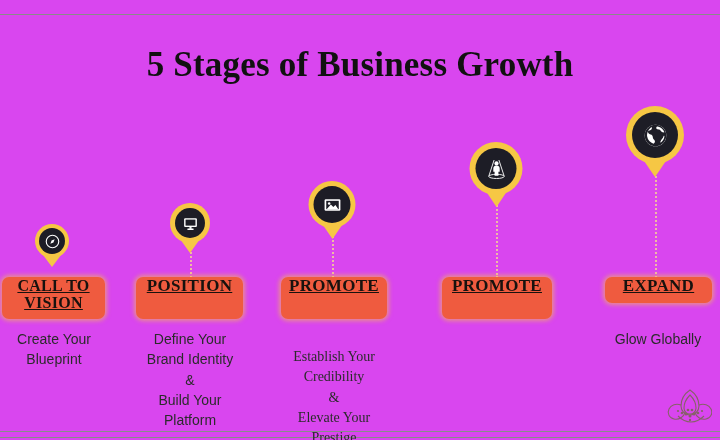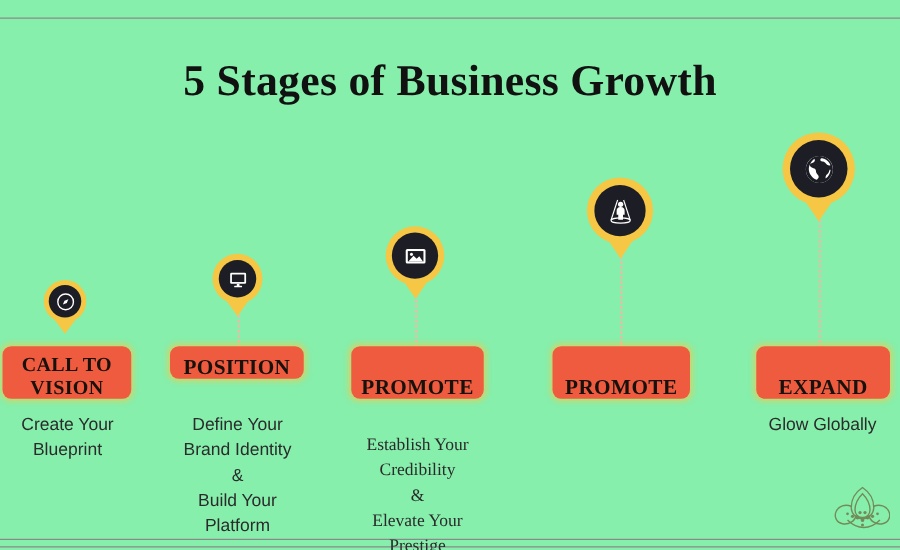--- a/index.html
+++ b/index.html
@@ -17,7 +17,7 @@
     position: relative;
     width: 720px;
     height: 440px;
-    background: #86efac;
+    background: #d946ef;
   }
 
   

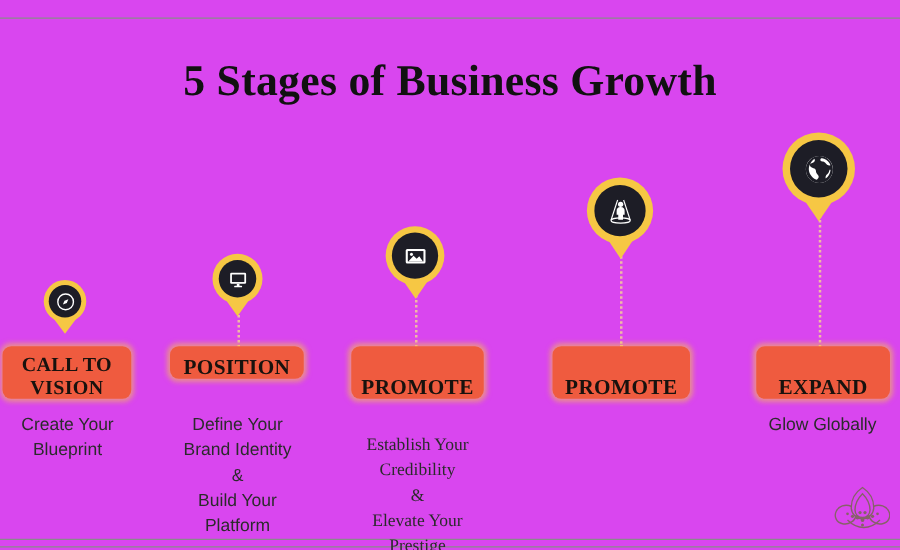--- a/index.html
+++ b/index.html
@@ -110,7 +110,7 @@
     border-radius: 7px;
     box-shadow: 0 0 4px 2px rgba(246,199,68,0.55);
     display: flex;
-    align-items: flex-end;
+    align-items: flex-start;
     justify-content: center;
     text-align: center;
     font-family: "Liberation Serif", serif;
@@ -118,6 +118,7 @@
     color: #18120e;
     line-height: 1.08;
     letter-spacing: 0.3px;
+    text-decoration: underline;
   }
 
   

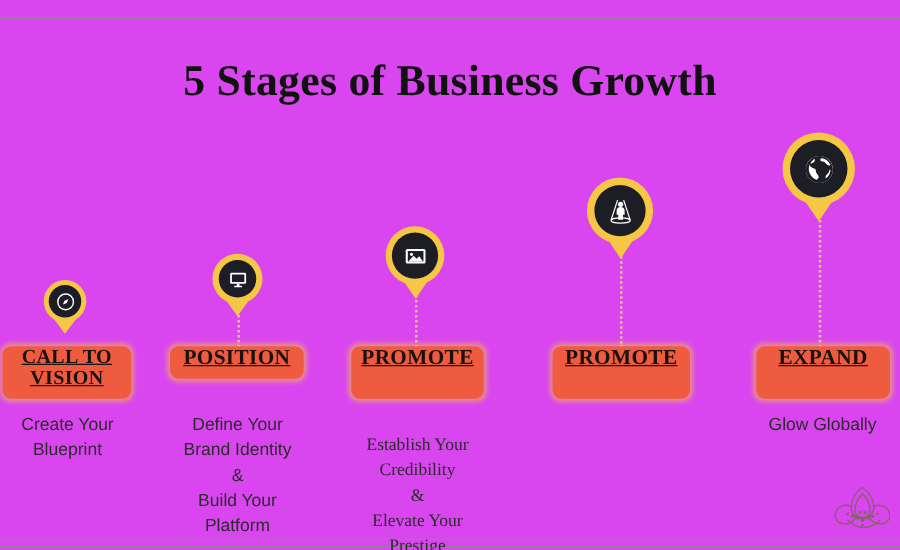--- a/index.html
+++ b/index.html
@@ -190,7 +190,7 @@
         </div>
       </div>
     </div>
-    <div class="badge" style="left:0px; top:277px; width:107px; height:26px; font-size:17px;">
+    <div class="badge" style="left:0px; top:277px; width:107px; height:42px; font-size:17px;">
       <span style="white-space:pre-line;">POSITION</span>
     </div>
     <div class="desc" style="left:-1px; top:329px; width:110px;">Define Your

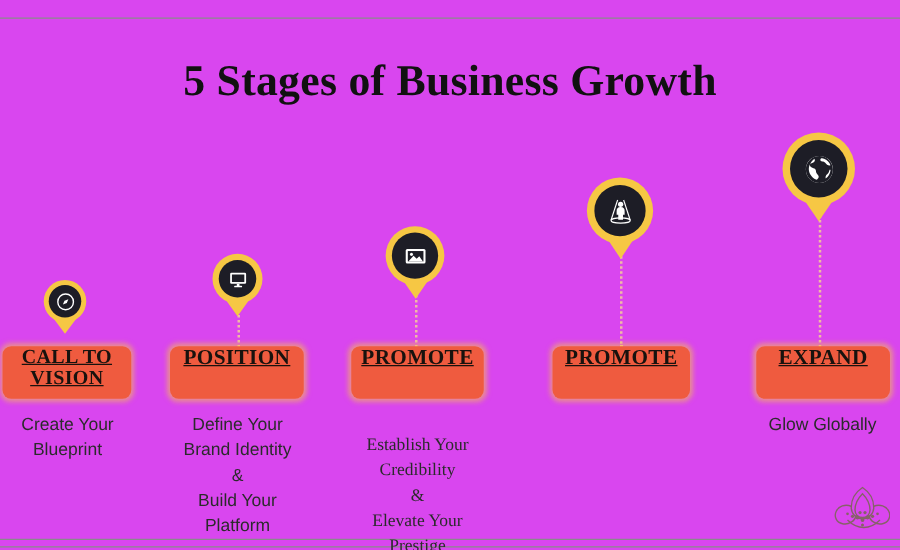--- a/index.html
+++ b/index.html
@@ -262,7 +262,7 @@
         </div>
       </div>
     </div>
-    <div class="badge" style="left:3px; top:277px; width:107px; height:42px; font-size:17px;">
+    <div class="badge" style="left:3px; top:277px; width:107px; height:26px; font-size:17px;">
       <span style="white-space:pre-line;">EXPAND</span>
     </div>
     <div class="desc" style="left:0px; top:329px; width:112px;">Glow Globally</div>

